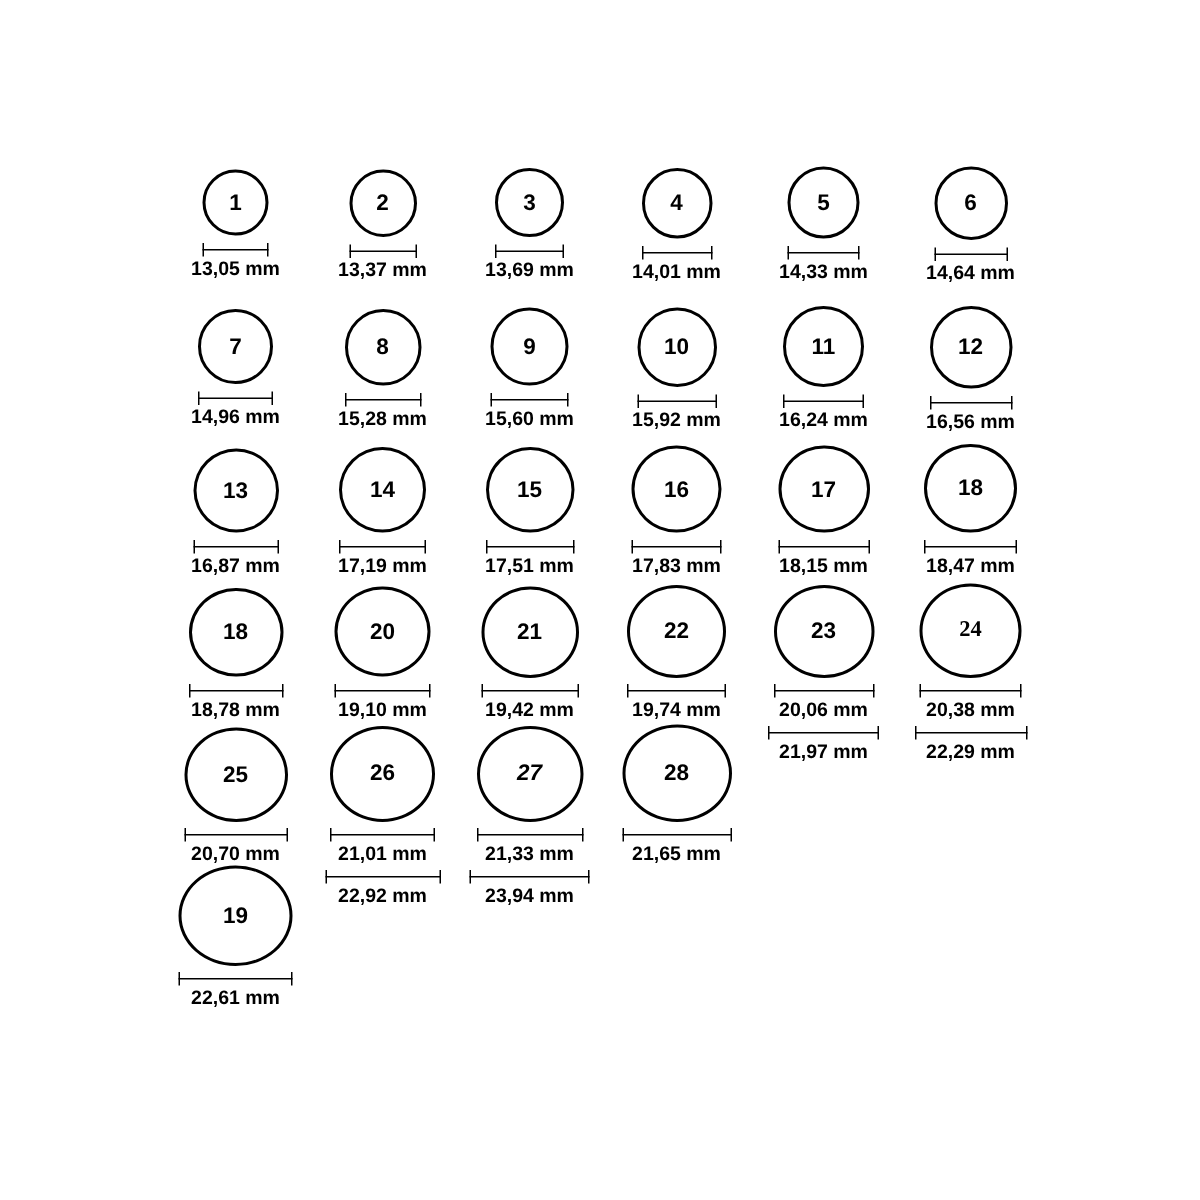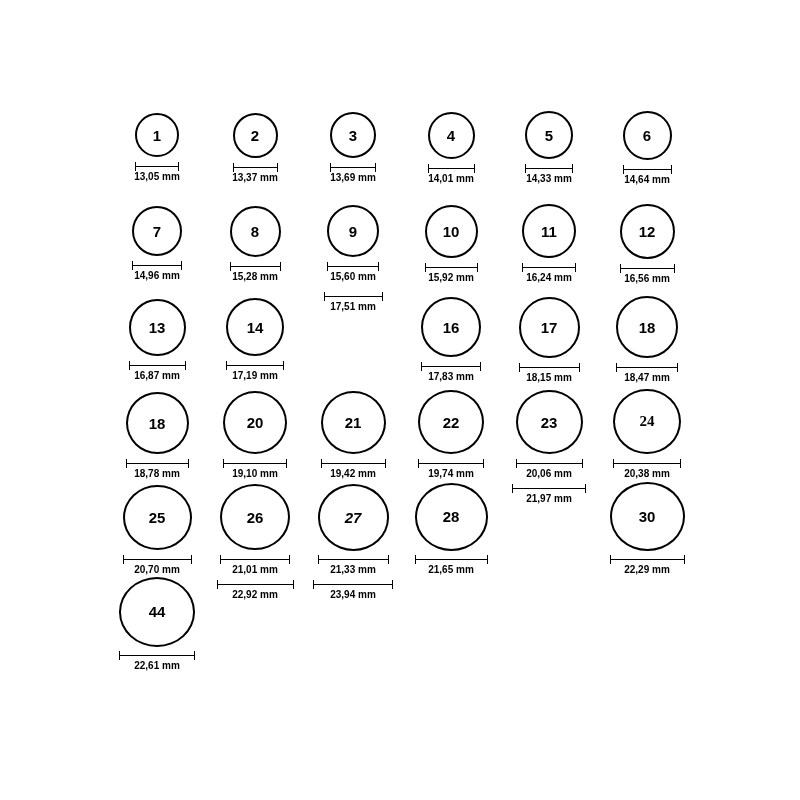--- a/index.html
+++ b/index.html
@@ -81,7 +81,7 @@
   .measure-line::after { right: 0; }
   .mm-label {
     margin-top: 2px;
-    font-size: 10px;
+    font-size: 13px;
     font-weight: bold;
     line-height: 1;
     white-space: nowrap;

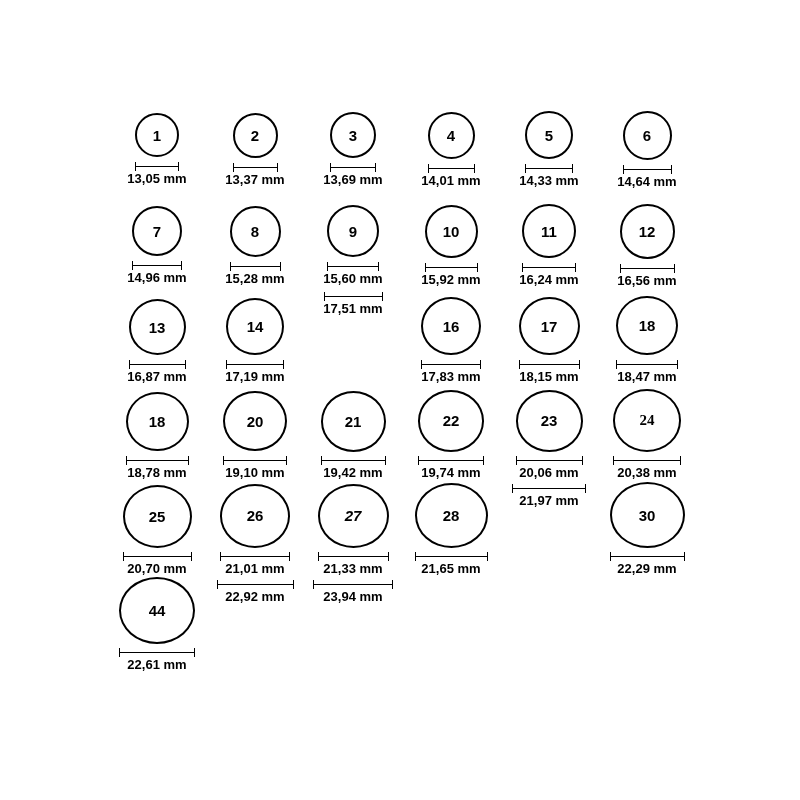--- a/index.html
+++ b/index.html
@@ -220,6 +220,9 @@
         <div class="mm-label">17,19 mm</div>
       </div>
       <div class="cell">
+        <div class="ring" style="width: 59px; height: 59px; margin-top: 11px;">
+          <span class="ring-number">15</span>
+        </div>
         <div class="measure">
           <div class="measure-line" style="width: 59px;"></div>
         </div>

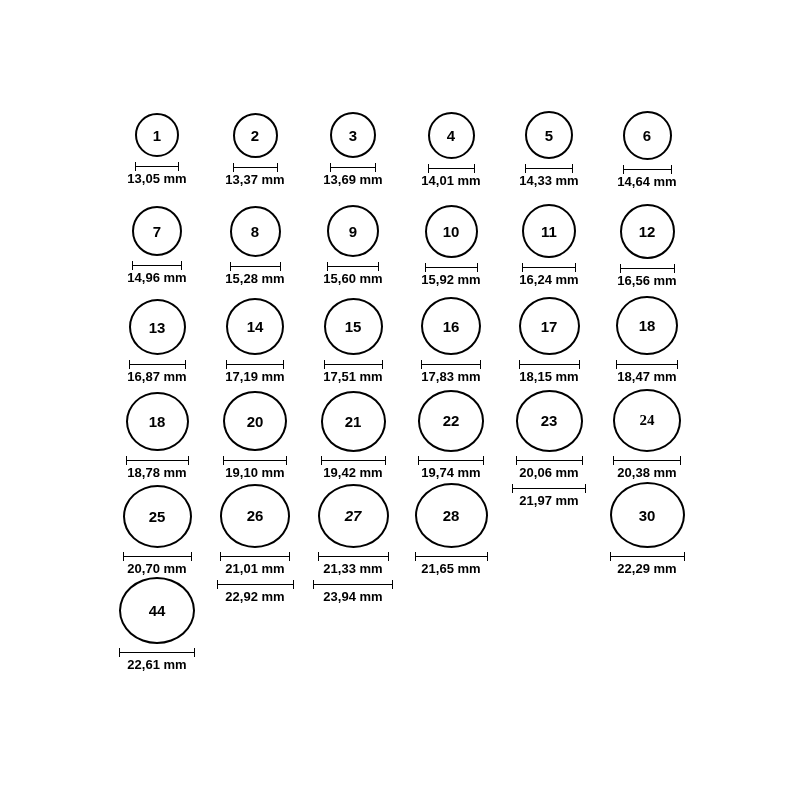--- a/index.html
+++ b/index.html
@@ -352,9 +352,6 @@
         <div class="mm-label">21,97 mm</div>
       </div>
       <div class="cell">
-        <div class="ring" style="width: 75px; height: 75px; margin-top: 3px;">
-          <span class="ring-number">30</span>
-        </div>
         <div class="measure">
           <div class="measure-line" style="width: 75px;"></div>
         </div>

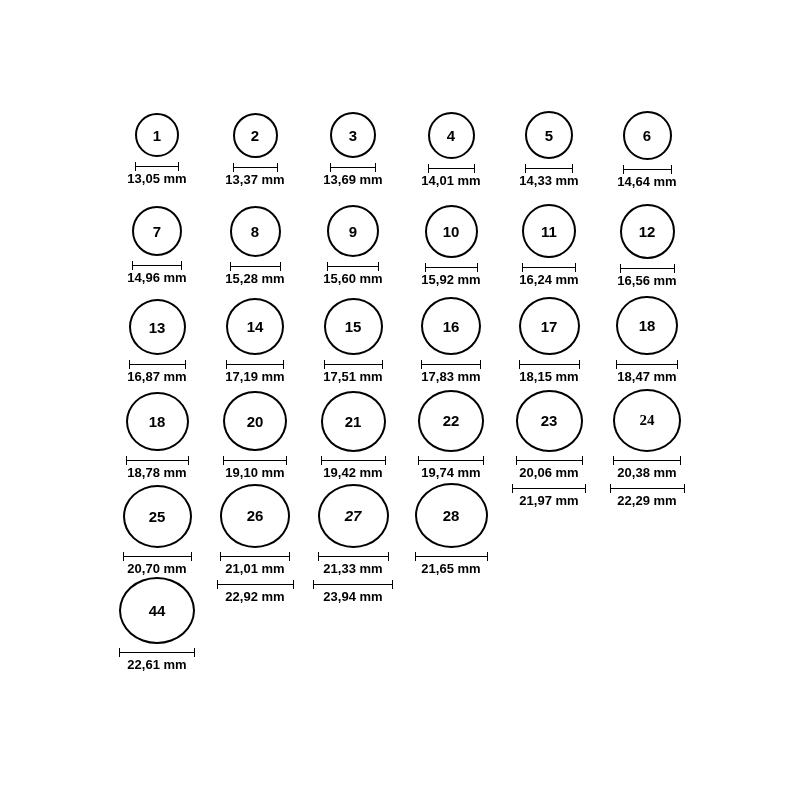--- a/index.html
+++ b/index.html
@@ -359,7 +359,7 @@
       </div>
       <div class="cell">
         <div class="ring" style="width: 76px; height: 76px; margin-top: 2px;">
-          <span class="ring-number">44</span>
+          <span class="ring-number">19</span>
         </div>
         <div class="measure">
           <div class="measure-line" style="width: 76px;"></div>

